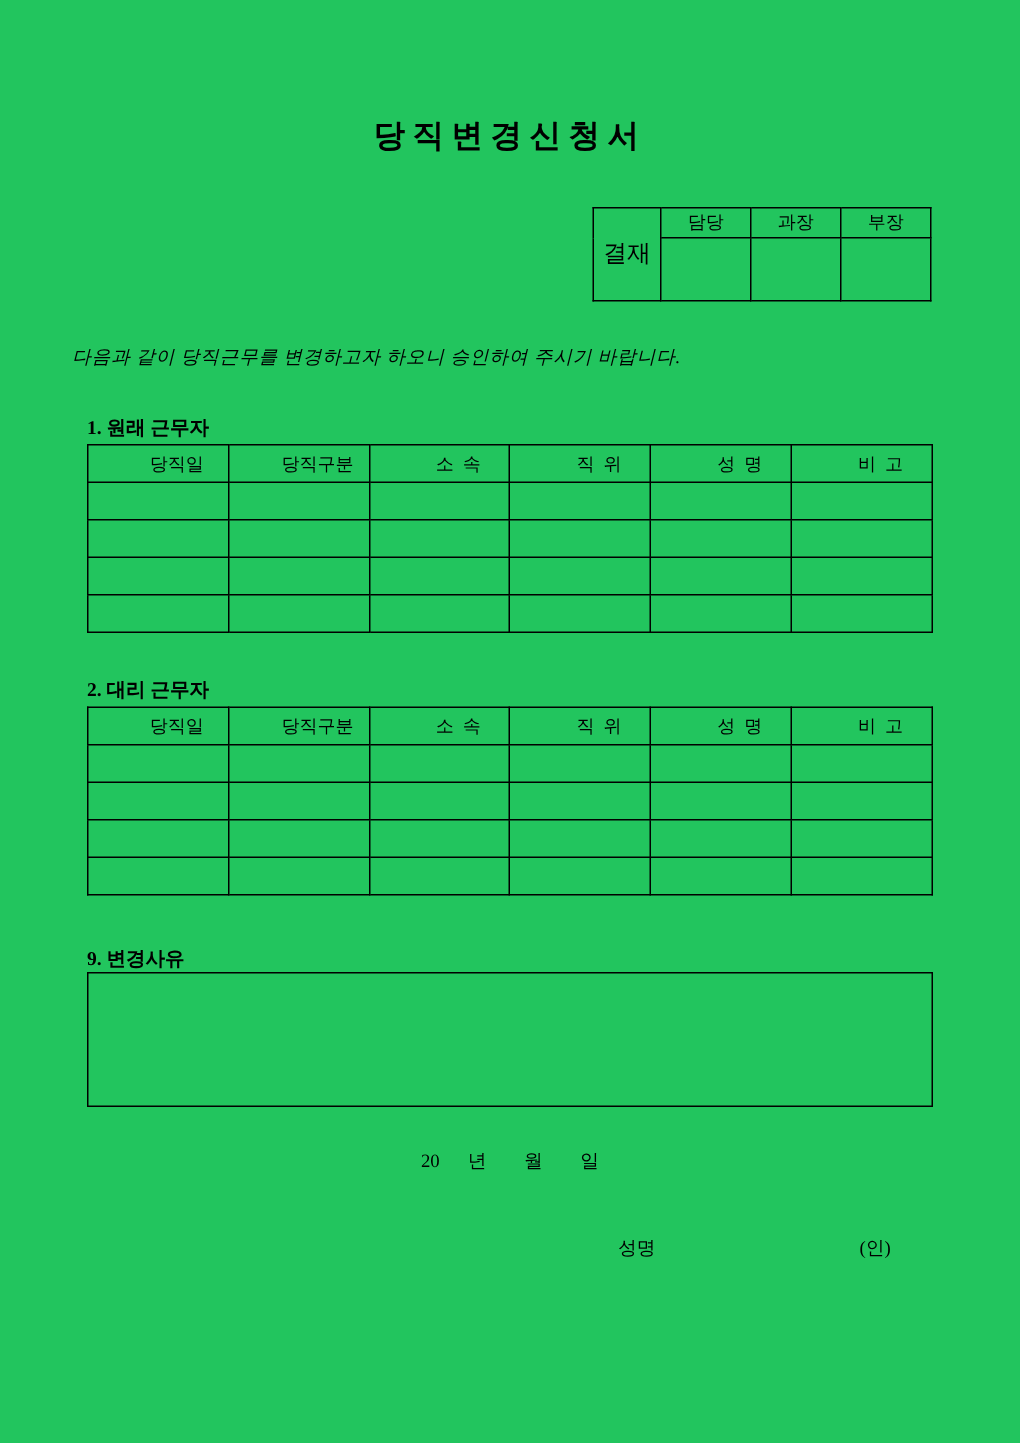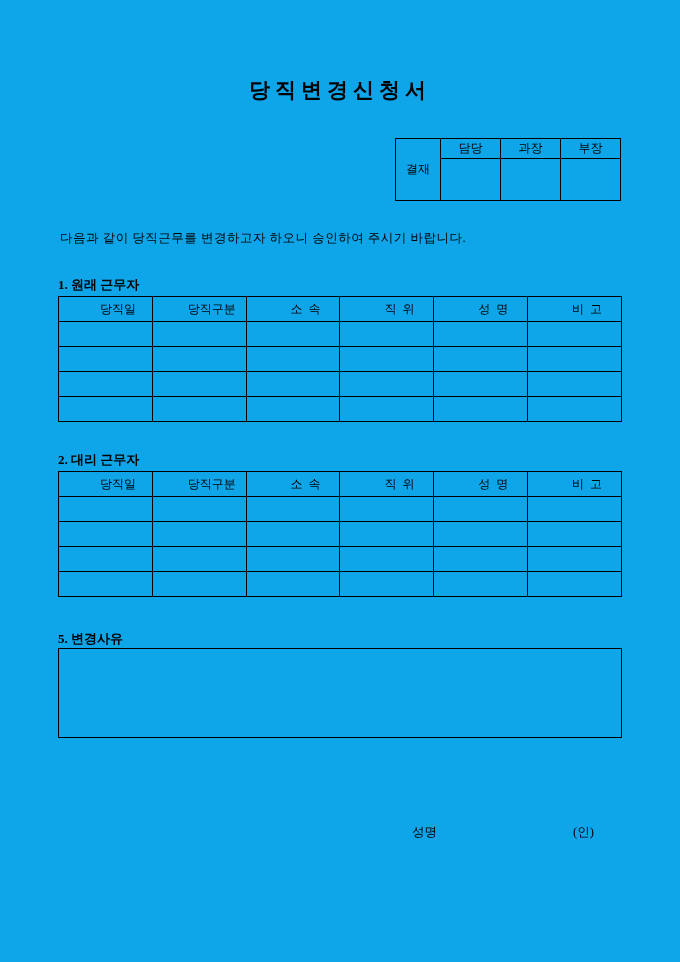--- a/index.html
+++ b/index.html
@@ -9,7 +9,7 @@
     font-family: "Liberation Serif", "DejaVu Serif", serif;
     color: #000;
   }
-  .page { position: relative; width: 680px; height: 962px; background: #0ea5e9; overflow: hidden; }
+  .page { position: relative; width: 680px; height: 962px; background: #22c55e; overflow: hidden; }
 
   .doc-title {
     position: absolute; top: 76px; left: 0; width: 100%;

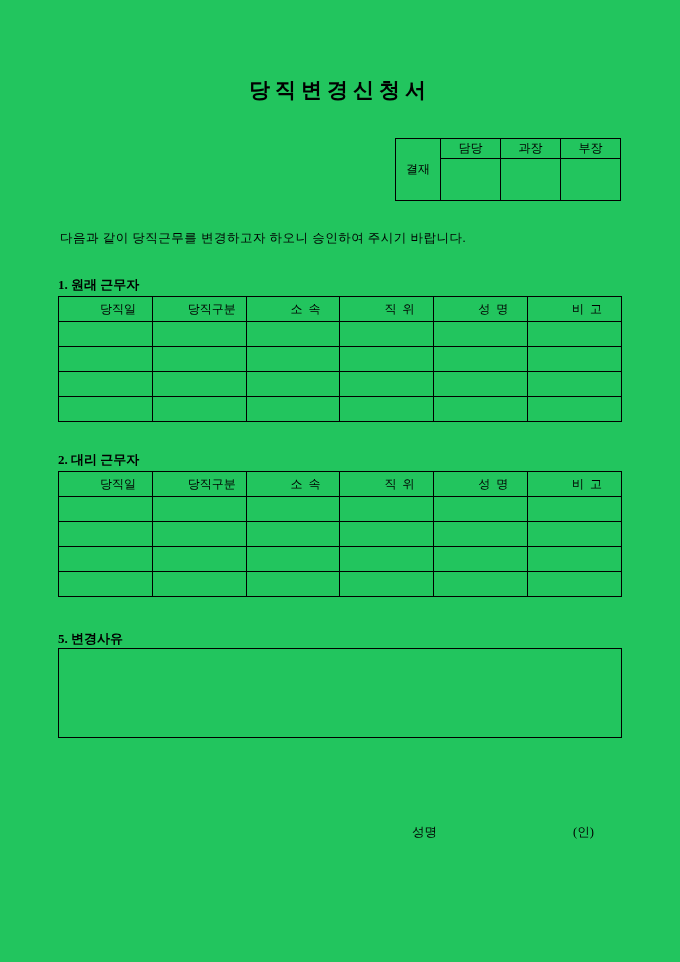--- a/index.html
+++ b/index.html
@@ -20,7 +20,7 @@
   td { border: 1px solid #000; font-size: 12px; text-align: center; vertical-align: middle; }
 
   .approval-table { position: absolute; top: 138px; left: 395px; }
-  .approval-table .appr-label { width: 45px; font-size: 12px; }
+  .approval-table .appr-label { width: 45px; font-size: 16px; }
   .approval-table .appr-head { width: 60px; height: 20px; white-space: pre; font-family: Liberation Mono, monospace; }
   .approval-table .appr-sign { height: 42px; }
 

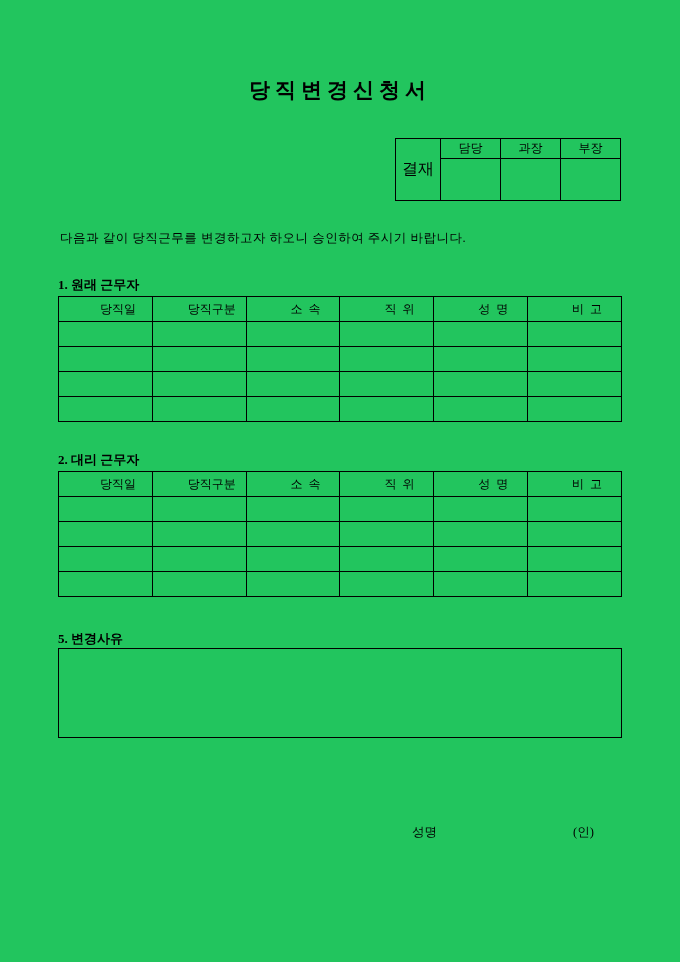--- a/index.html
+++ b/index.html
@@ -25,8 +25,8 @@
   .approval-table .appr-sign { height: 42px; }
 
   .intro-text {
-    position: absolute; top: 230px; left: 60px; width: 570px;
-    font-size: 12.5px; letter-spacing: 0.5px;
+    position: absolute; top: 230px; left: 48px; width: 570px;
+    font-size: 12.5px; letter-spacing: 0.5px; font-style: italic;
   }
 
   .section-heading {

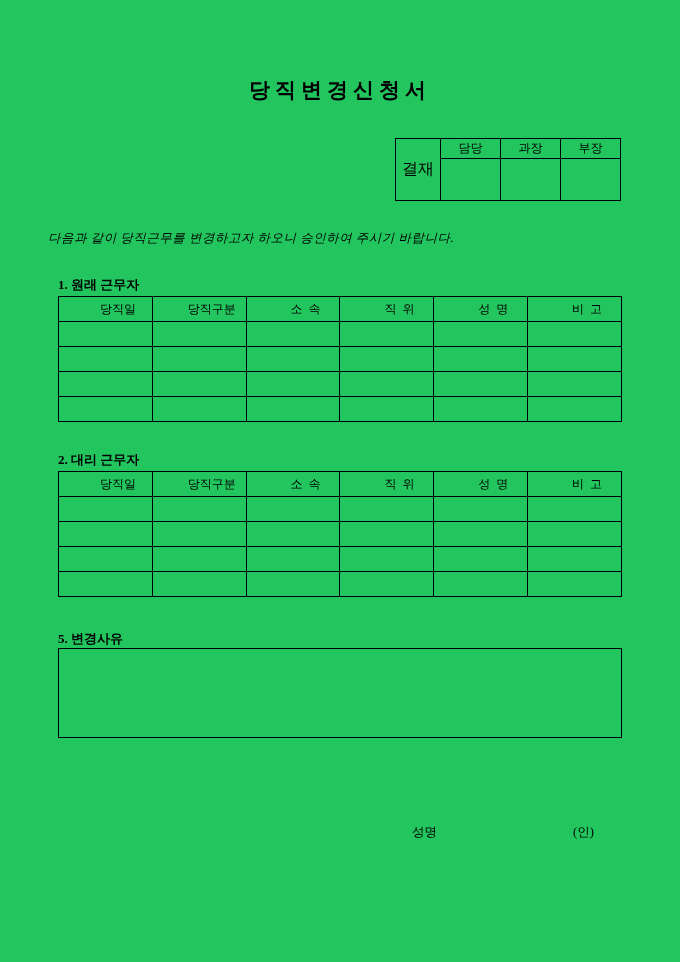--- a/index.html
+++ b/index.html
@@ -177,7 +177,7 @@
   </tbody>
     </table>
 
-  <div class="section-heading sec3">5. 변경사유</div>
+  <div class="section-heading sec3">9. 변경사유</div>
 
   <div class="reason-box"></div>
 

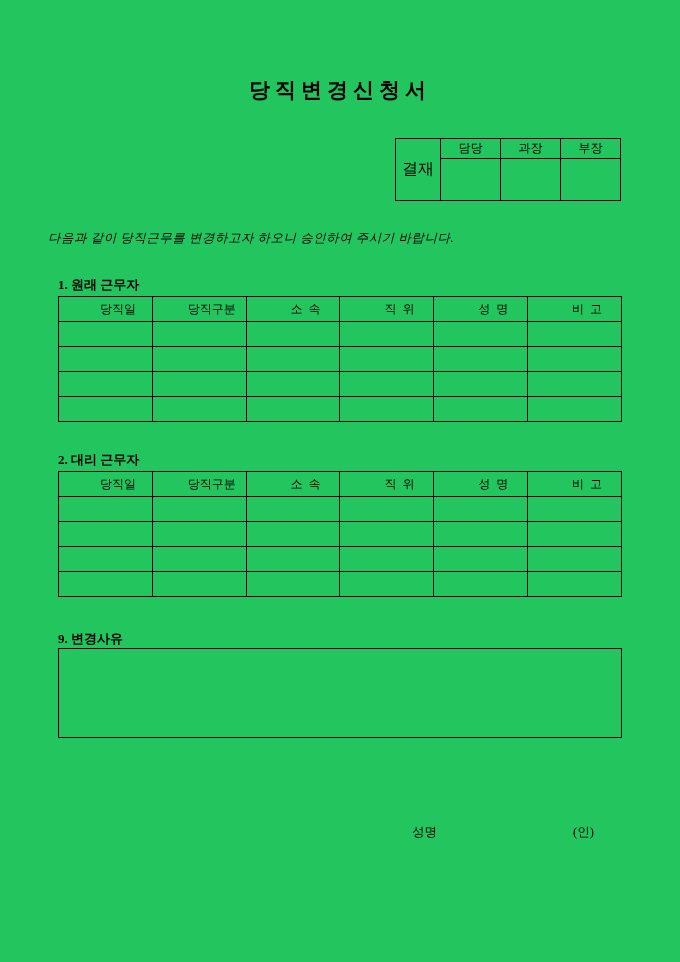--- a/index.html
+++ b/index.html
@@ -181,6 +181,7 @@
 
   <div class="reason-box"></div>
 
+  <div class="date-line">20      년        월        일</div>
 
   <div class="sig-row">
     <span class="sig-name">성명</span>

